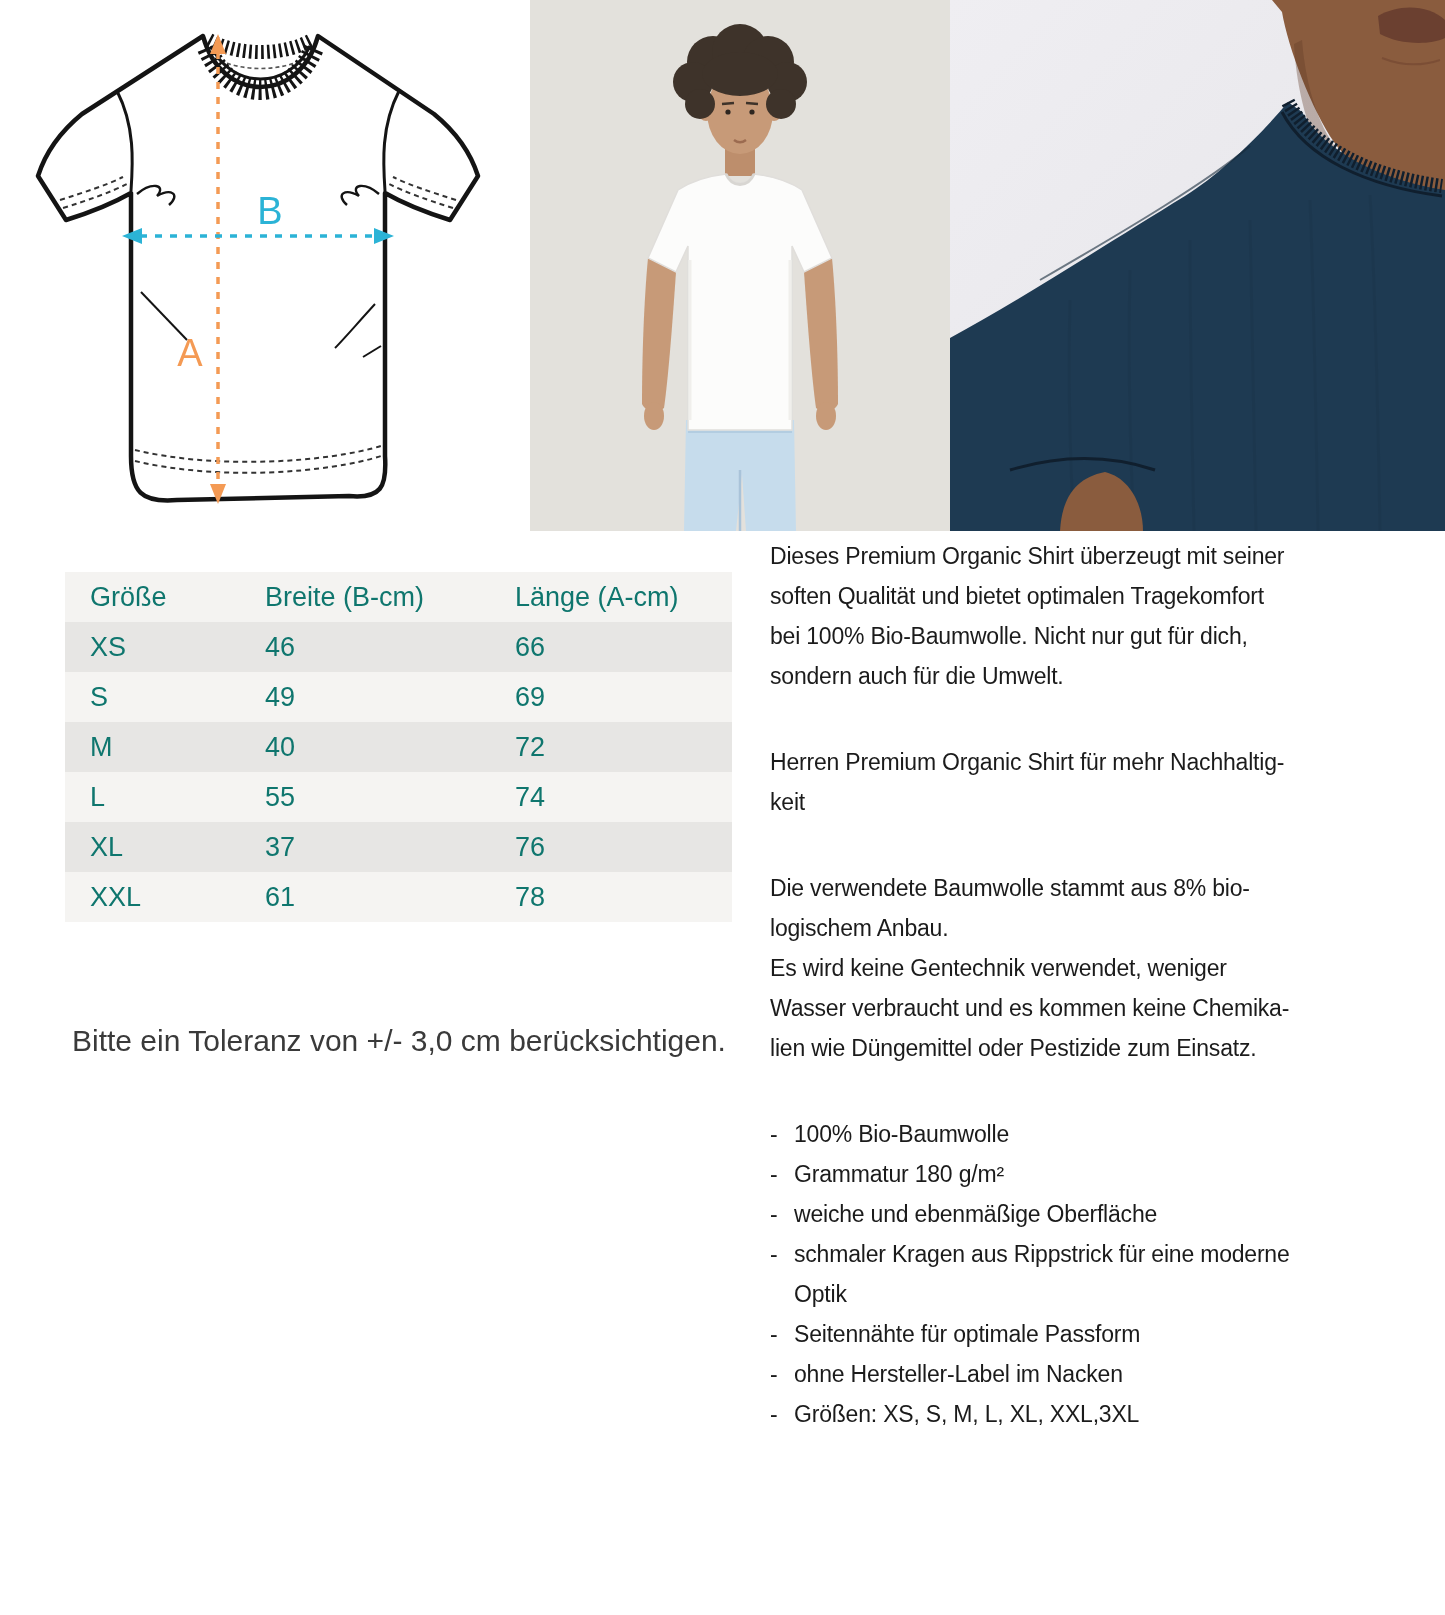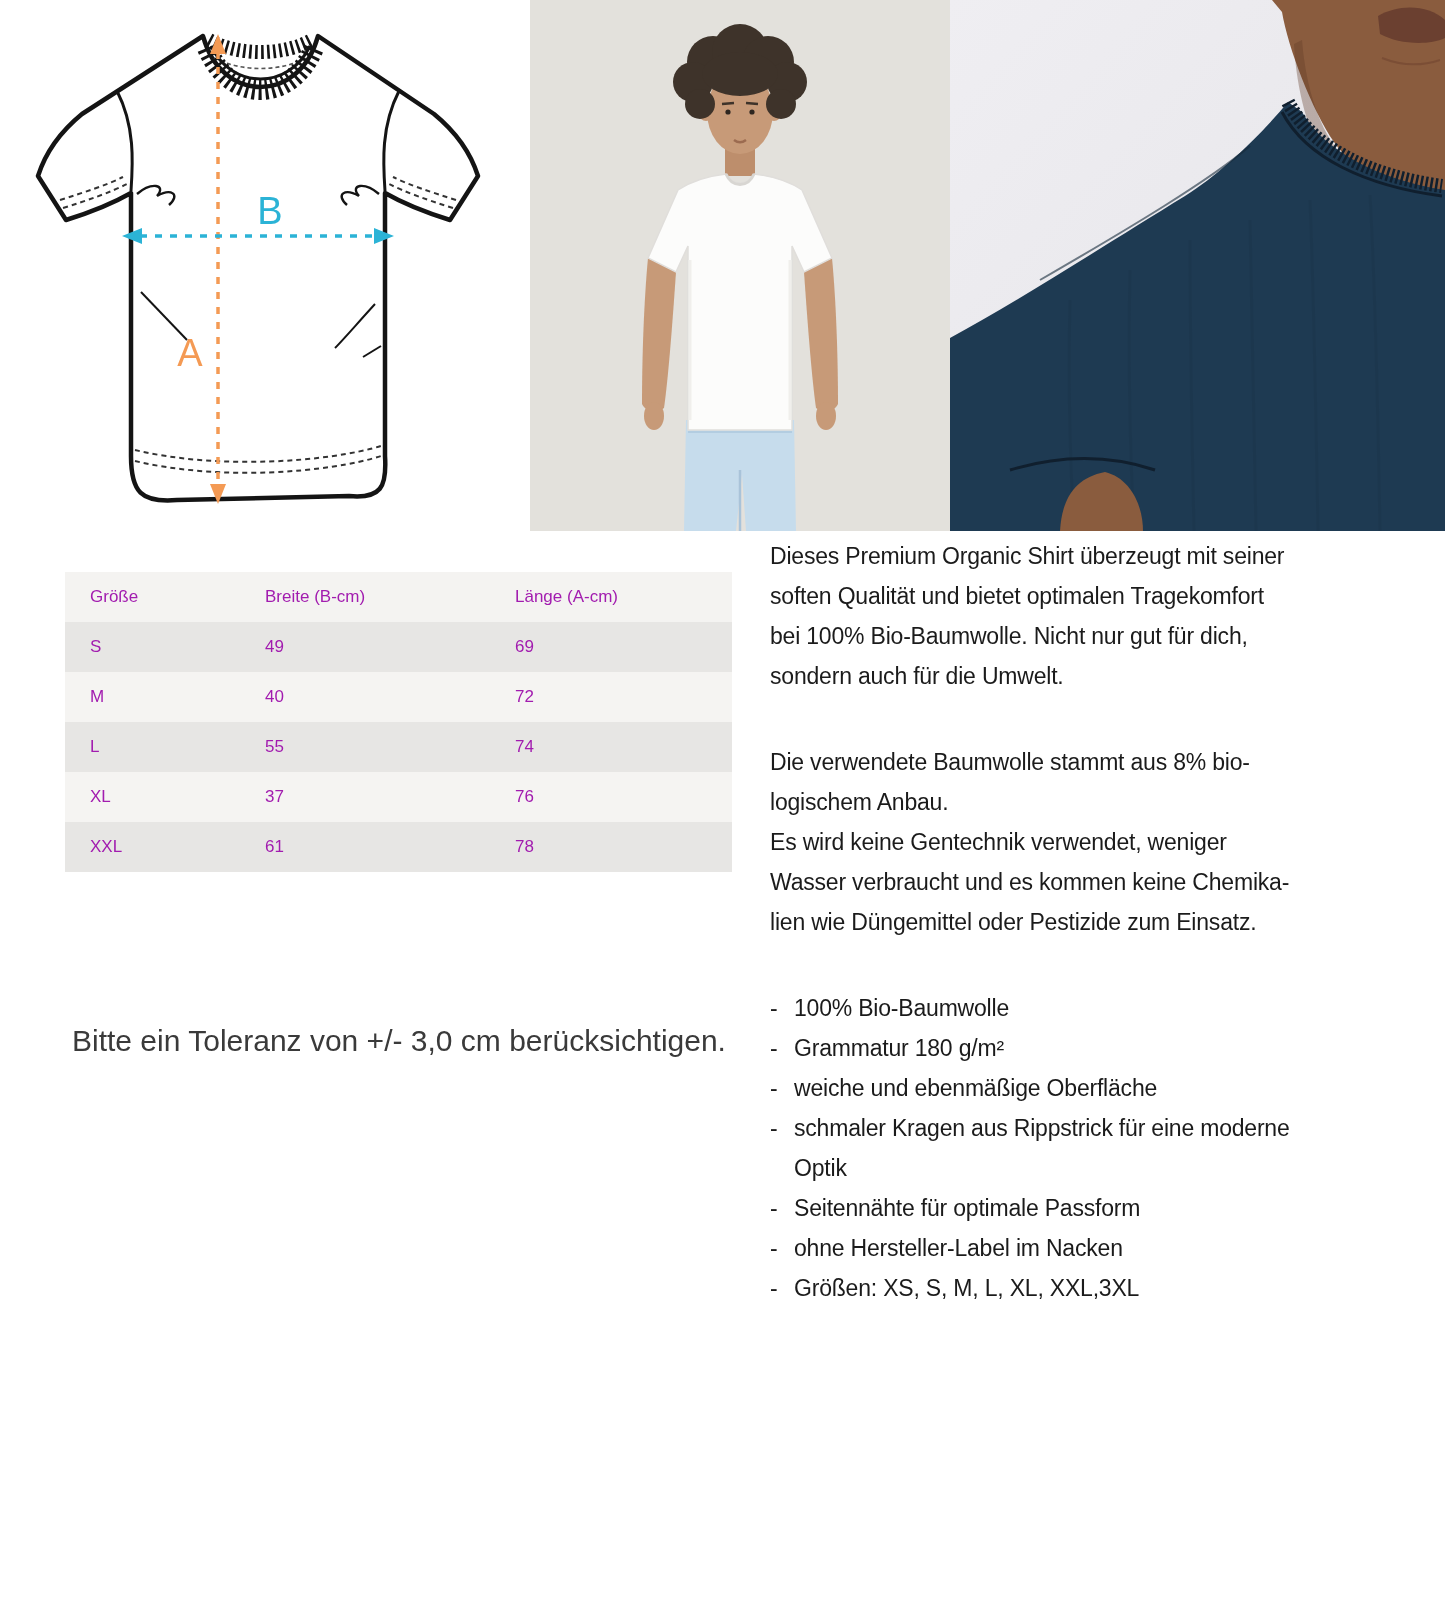--- a/index.html
+++ b/index.html
@@ -14,7 +14,7 @@
   svg{display:block;}
 
   
-  .size-table{position:absolute;left:65px;top:572px;width:667px;font-size:17px;color:#a21caf;}
+  .size-table{position:absolute;left:65px;top:572px;width:667px;font-size:27px;color:#0f766e;}
   .trow{display:grid;grid-template-columns:175px 250px 1fr;height:50px;align-items:center;padding-left:25px;box-sizing:border-box;}
   .thead{background:#f4f3f1;}
   .tbody div.trow:nth-of-type(odd){background:#e7e6e4;}

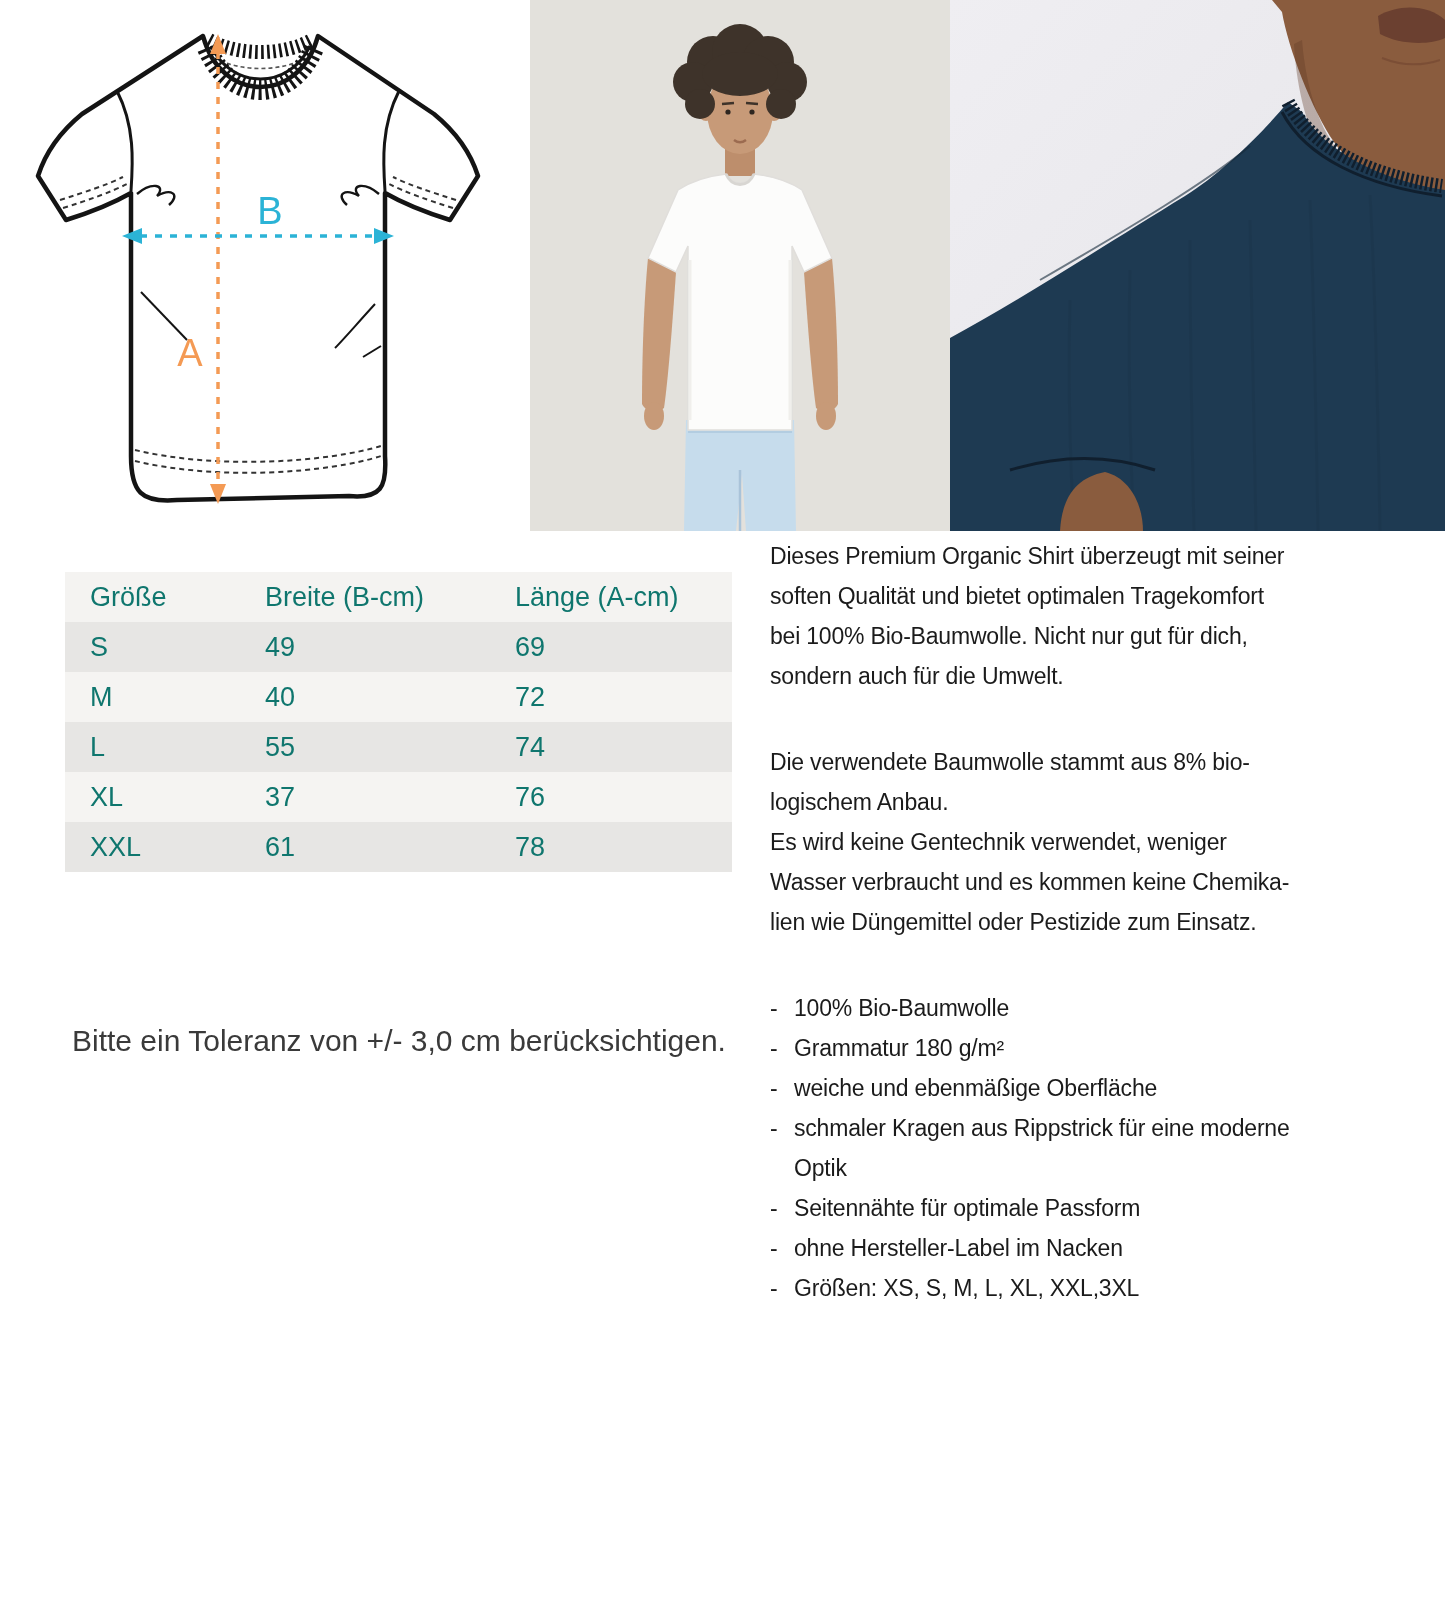--- a/index.html
+++ b/index.html
@@ -172,6 +172,11 @@
     </div>
     <div class="tbody">
 
+        <div class="trow">
+          <span>XS</span>
+          <span>46</span>
+          <span>66</span>
+        </div>
 
         <div class="trow">
           <span>S</span>

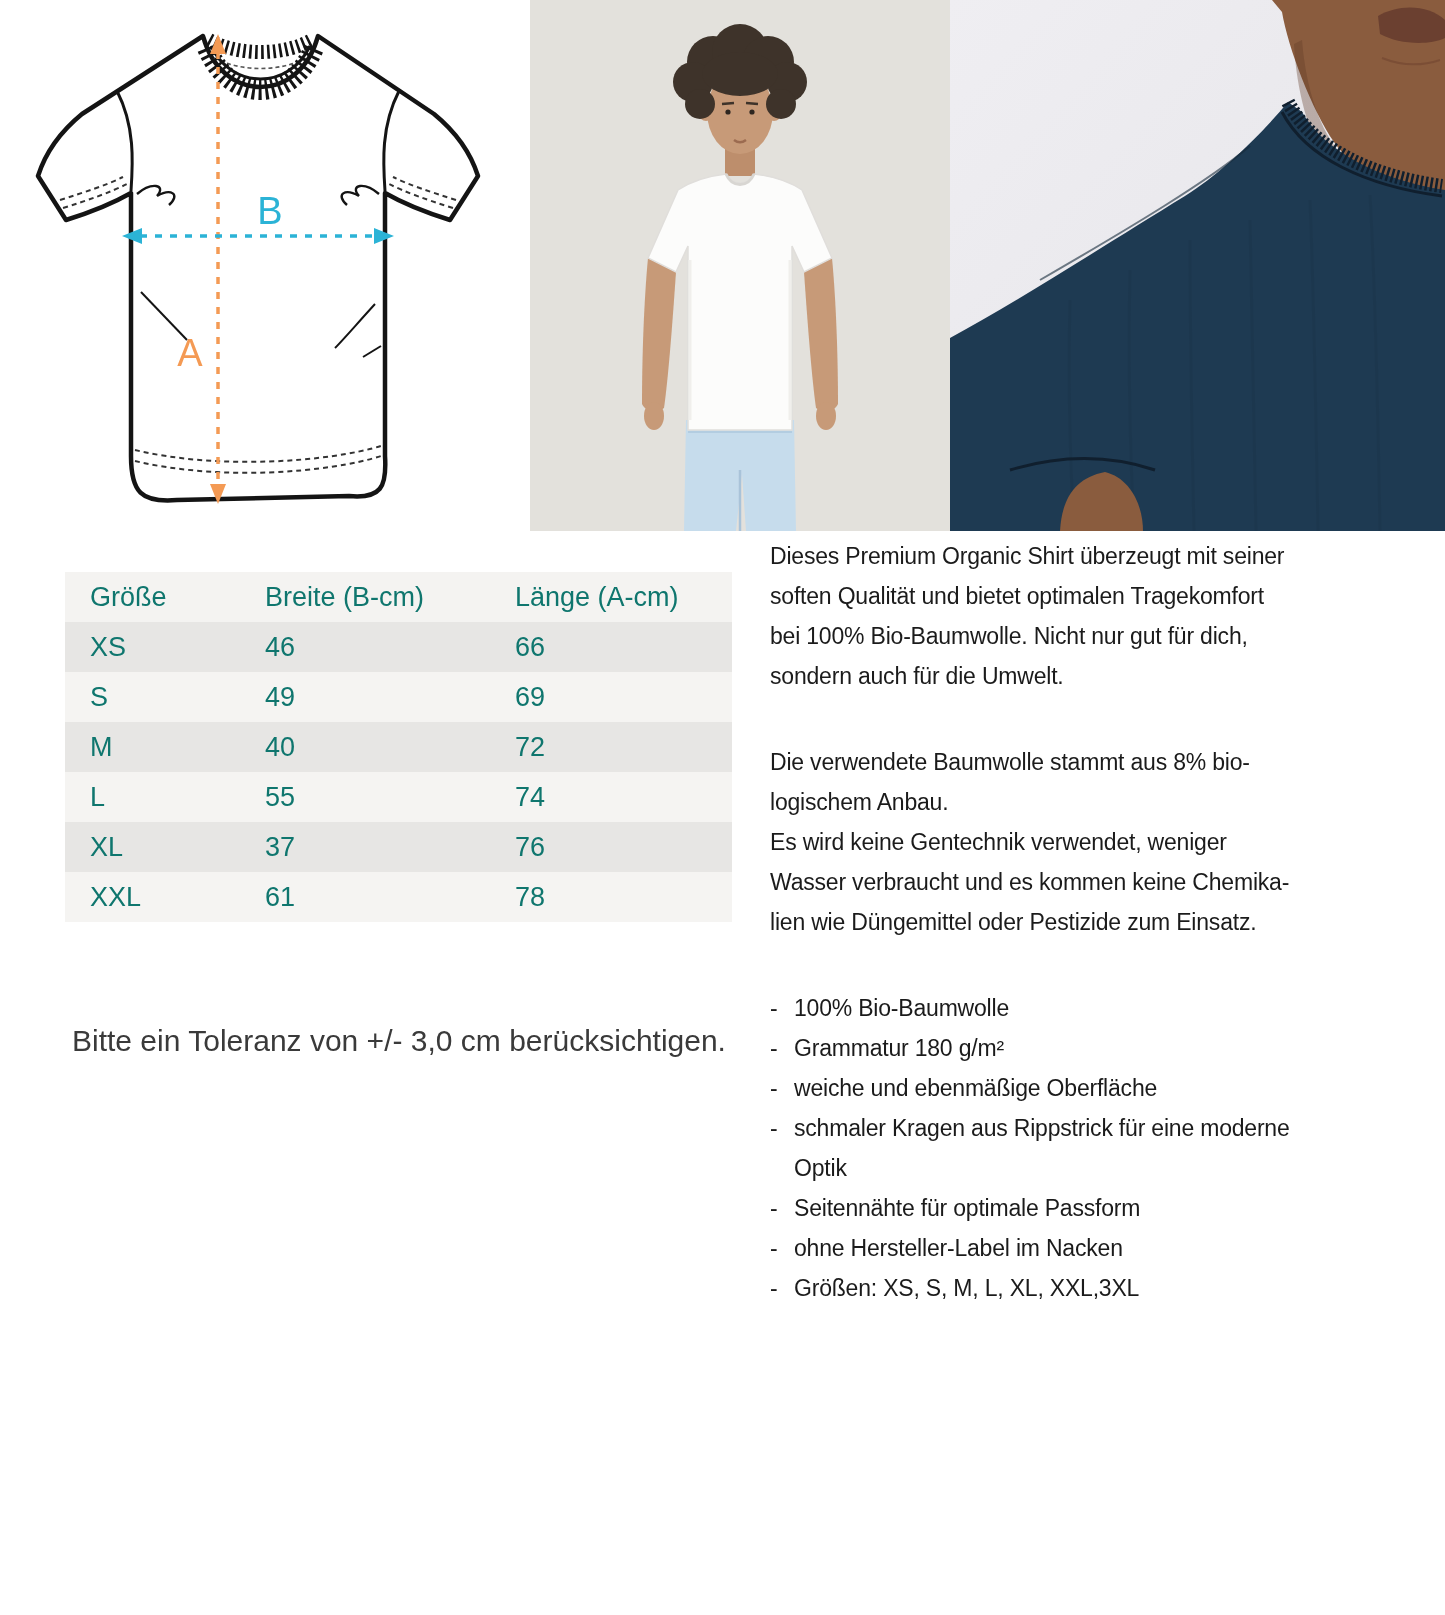--- a/index.html
+++ b/index.html
@@ -221,6 +221,8 @@
 bei 100% Bio-Baumwolle. Nicht nur gut für dich,
 sondern auch für die Umwelt.</p>
 
+        <p>Herren Premium Organic Shirt für mehr Nachhaltig-
+keit</p>
 
 
         <p>Die verwendete Baumwolle stammt aus 8% bio-

